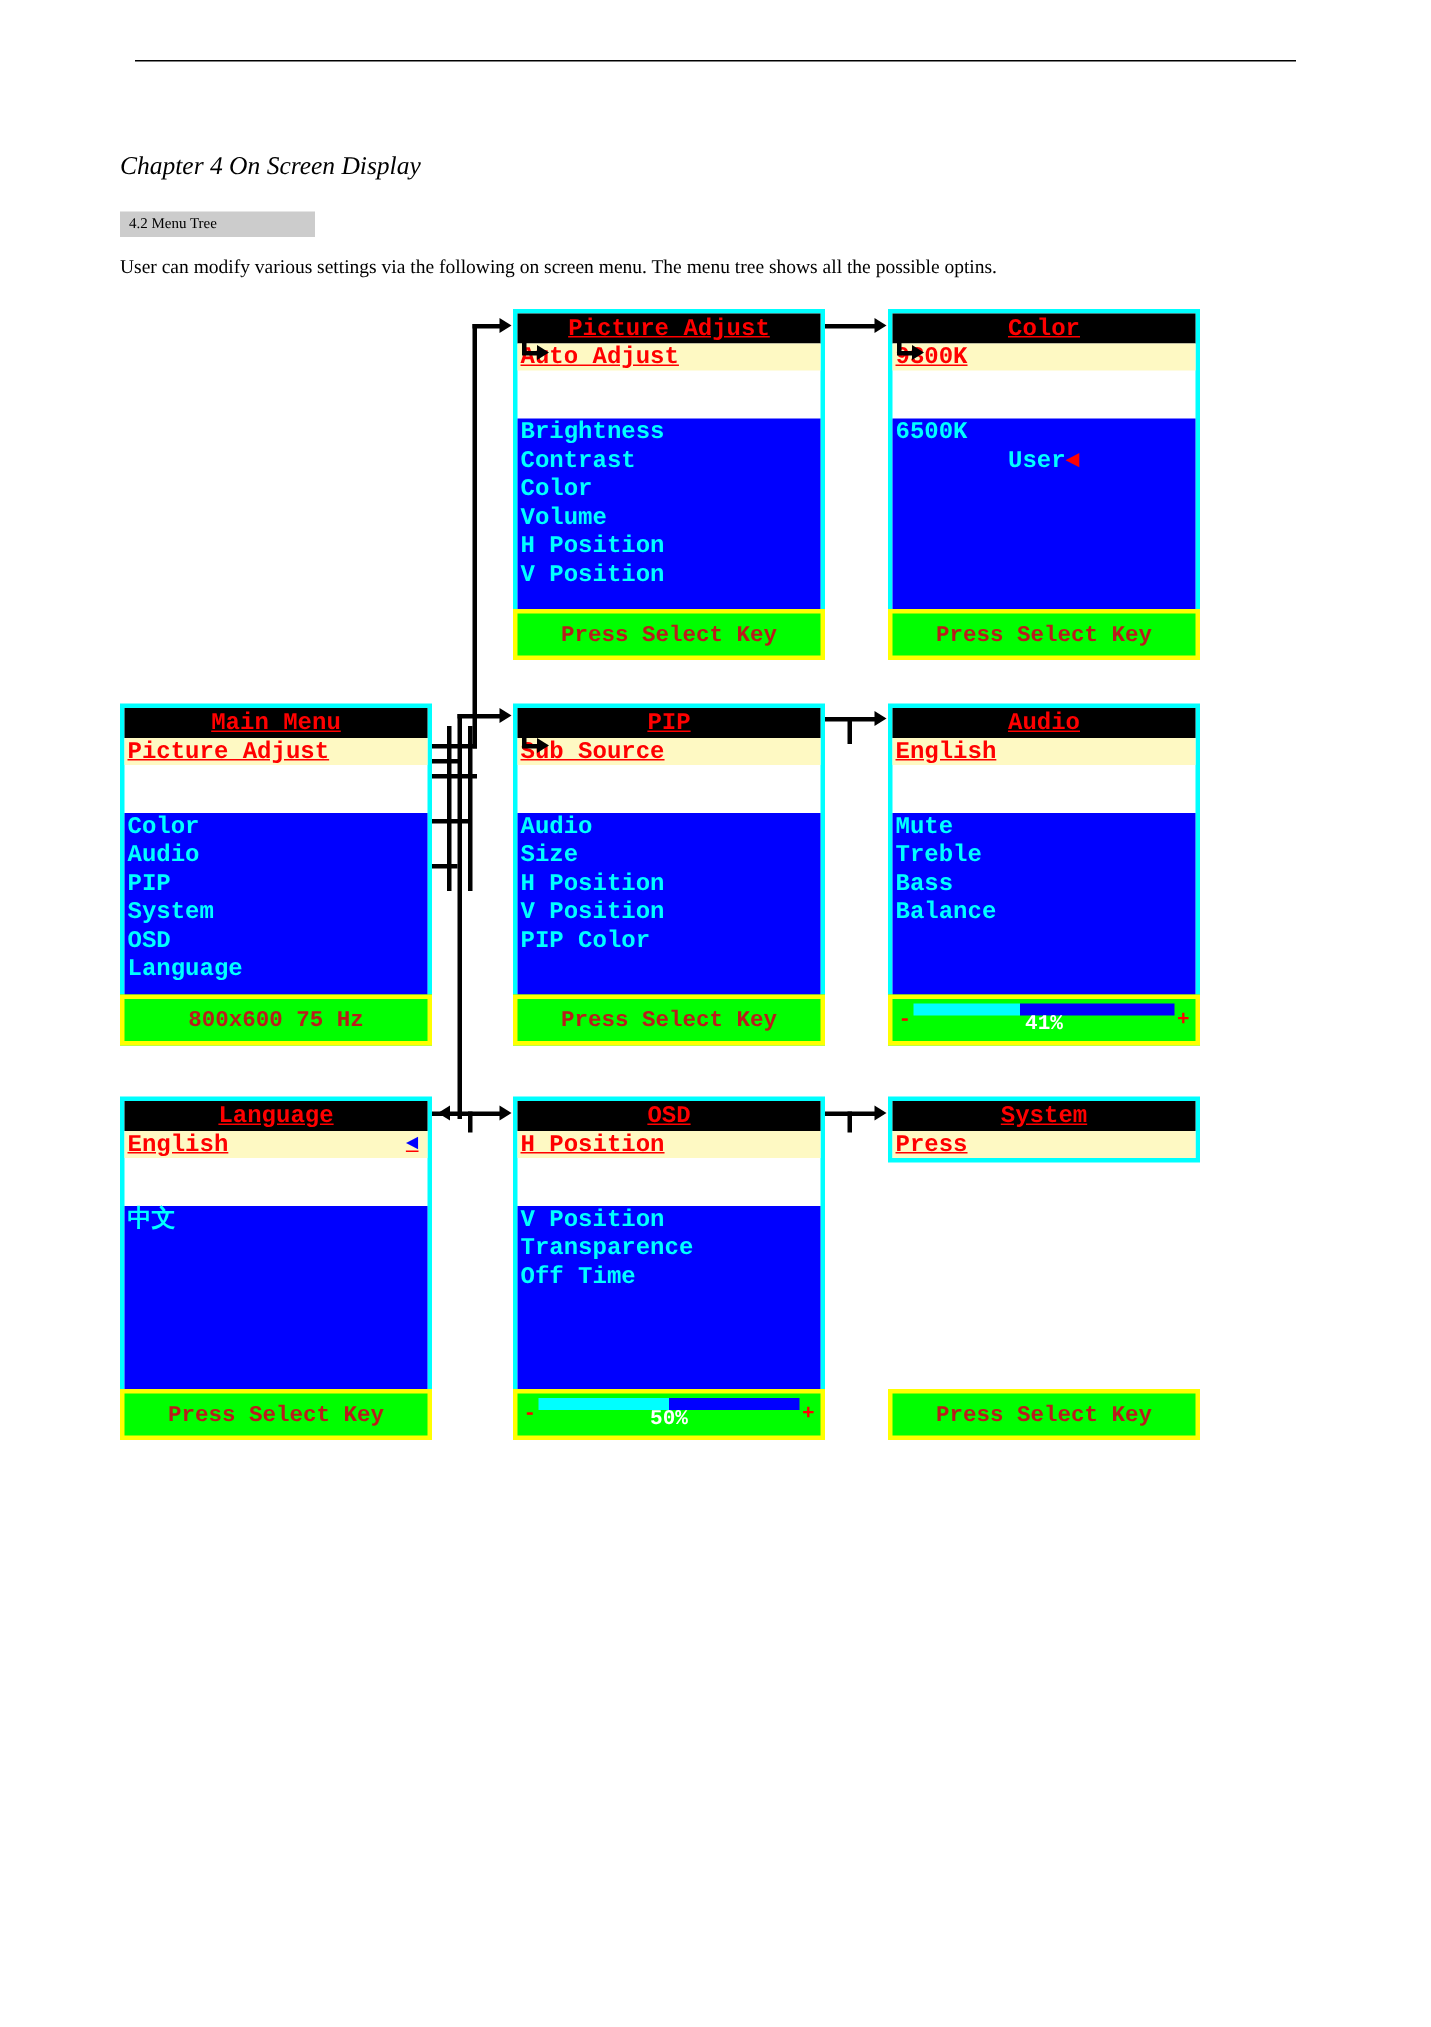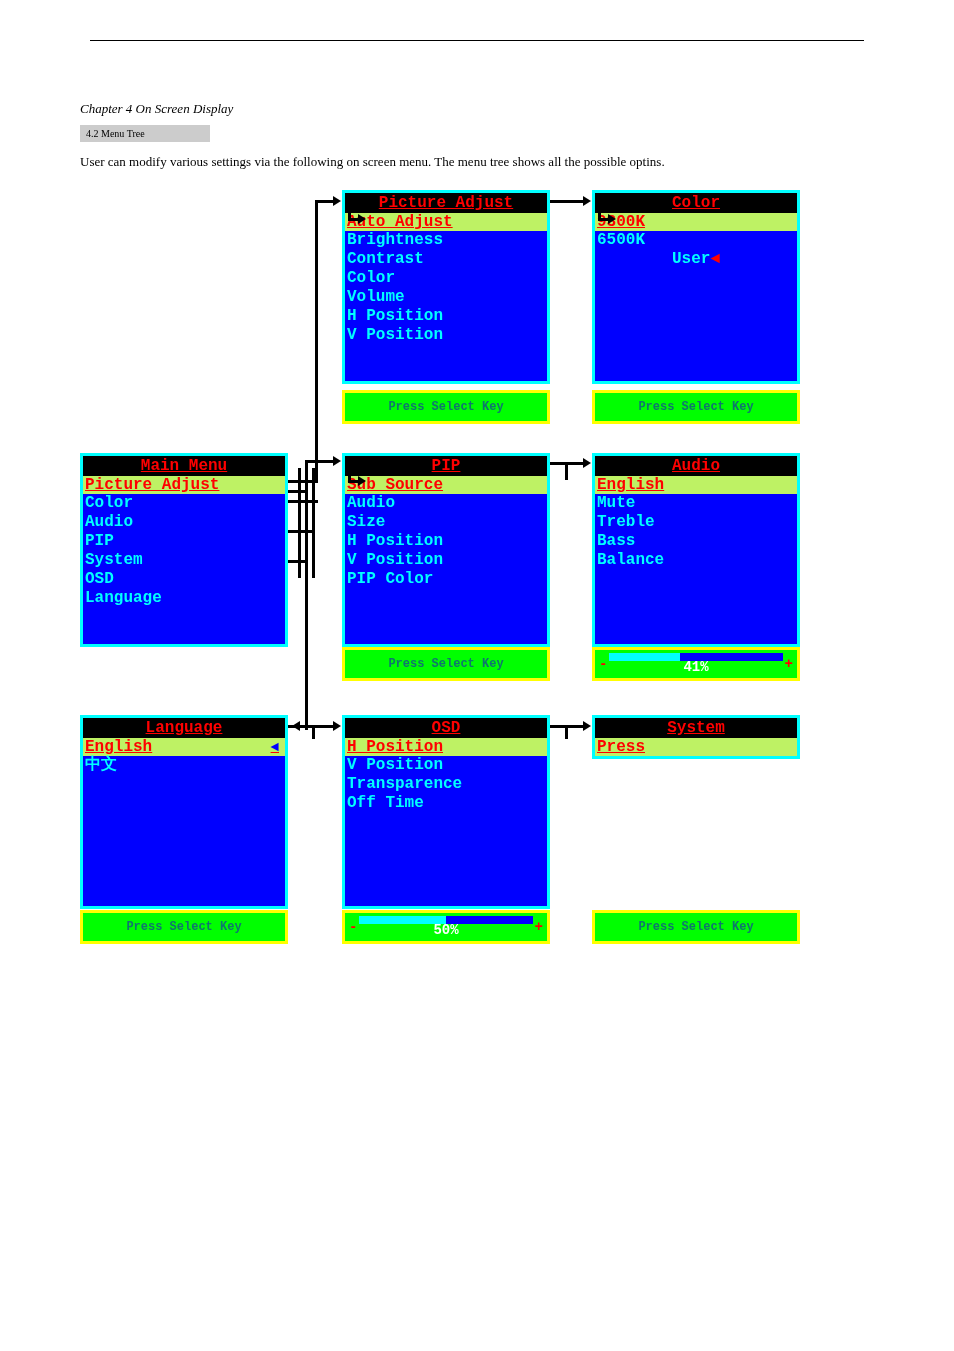--- a/index.html
+++ b/index.html
@@ -21,9 +21,9 @@
     margin-right: 10px;
   }
   .chapter-title {
-    font-size: 13px;
+    font-size: 17px;
     color: #000;
-    margin-bottom: 6px;
+    margin-bottom: 18px;
     font-style: italic;
     font-family: "Times New Roman", serif;
   }

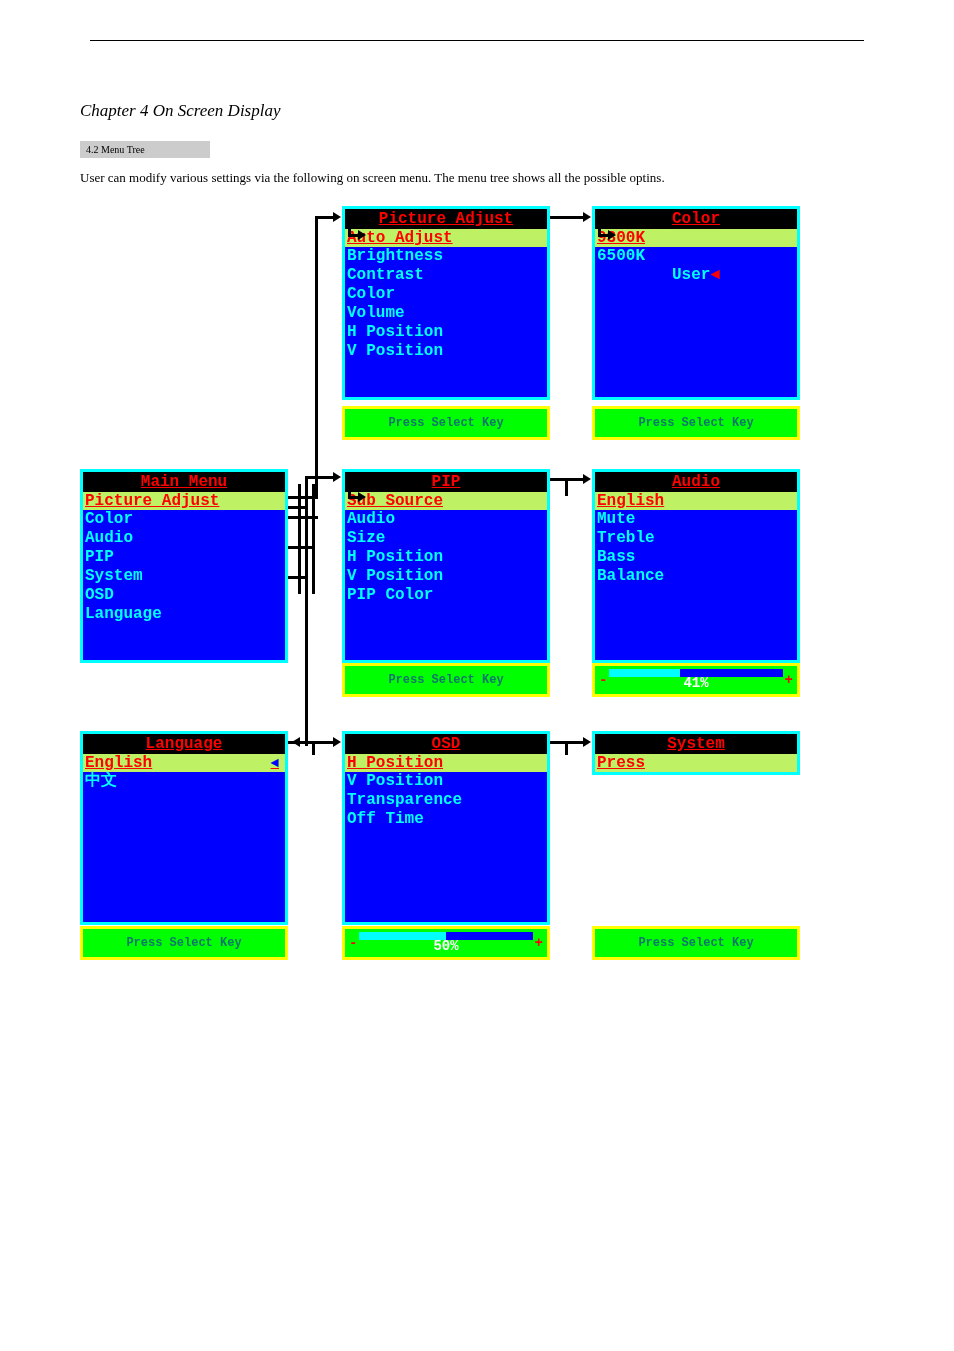--- a/index.html
+++ b/index.html
@@ -66,7 +66,7 @@
     height: 20px;
   }
   .highlight-row {
-    background: #bef264;
+    background: #fef9c3;
     color: #f00;
     font-family: "Courier New", monospace;
     font-weight: bold;

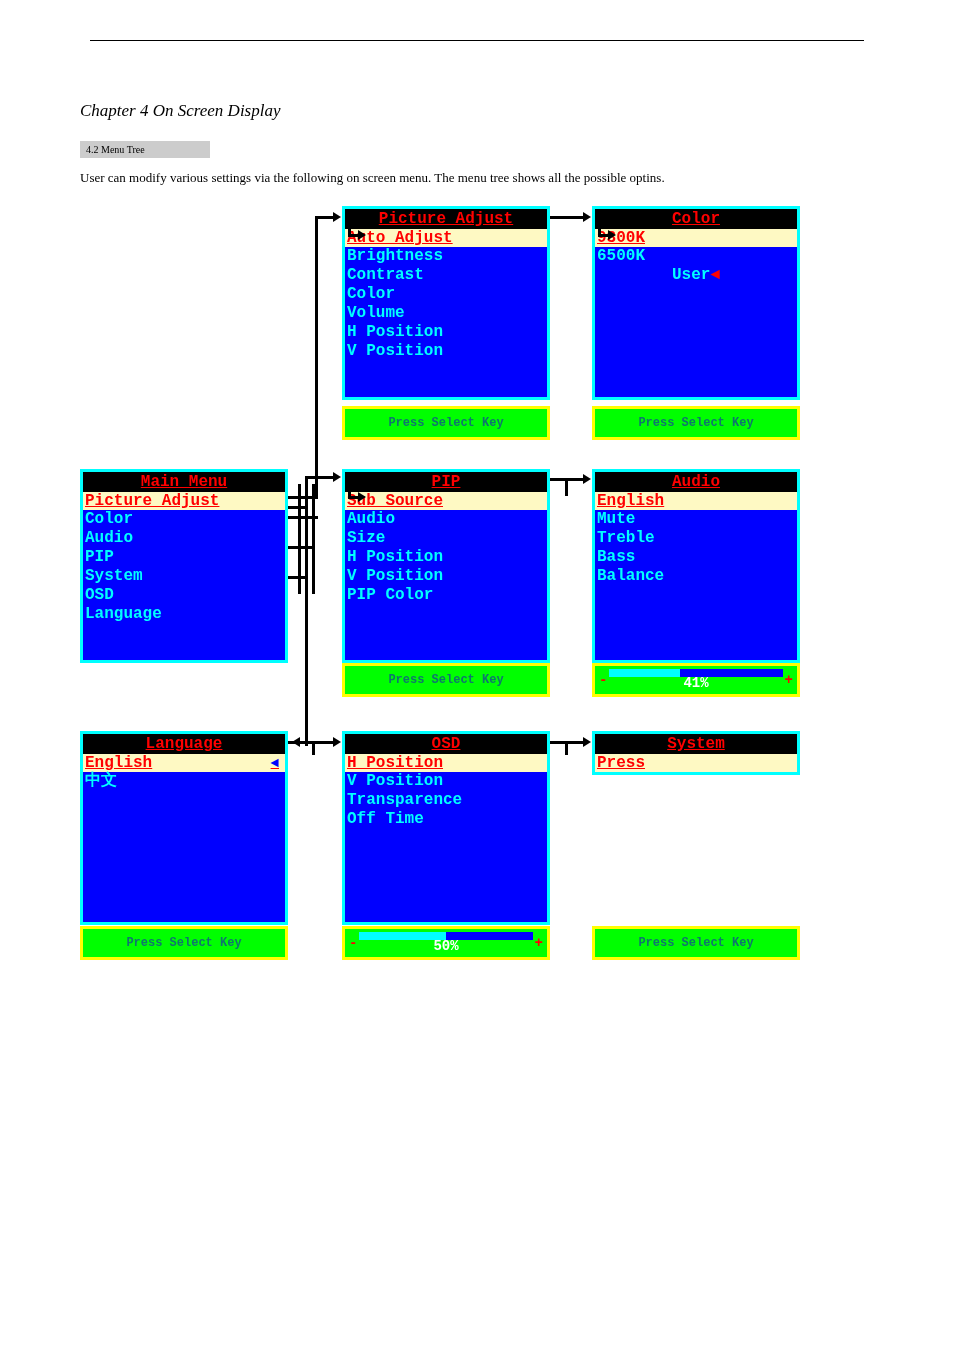--- a/index.html
+++ b/index.html
@@ -184,7 +184,7 @@
   #panel-system  { top: 525px; left: 512px; }
   #status-system { top: 720px; left: 512px; }
 
-  .body-area-tall { min-height:150px; }
+  .body-area-tall { min-height:150px;margin-top:32px; }
 
   #panel-picture { left:262px; }
 </style>

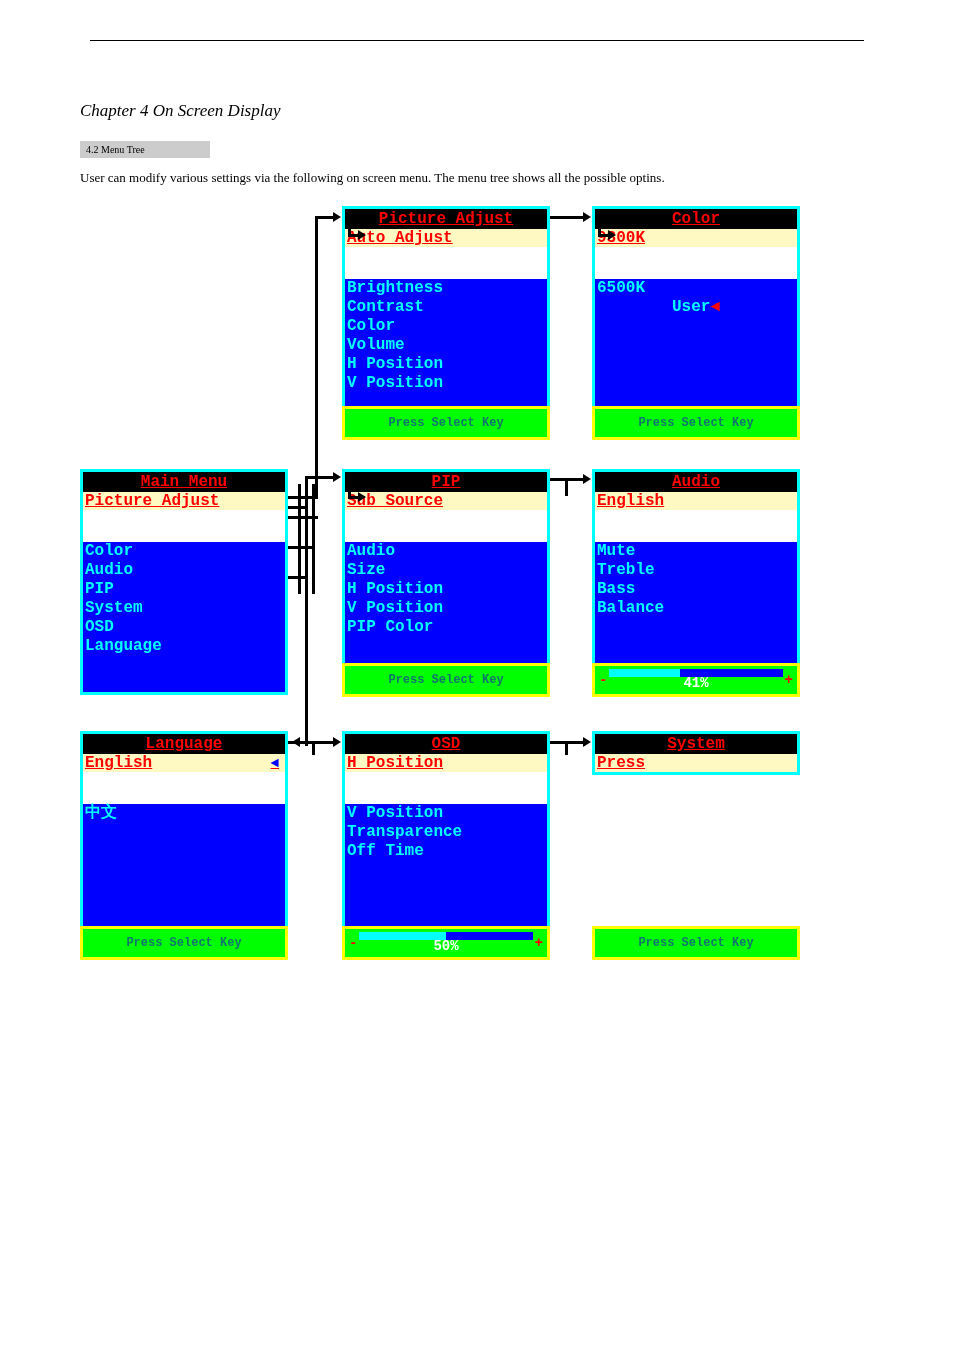--- a/index.html
+++ b/index.html
@@ -100,10 +100,10 @@
     height: 34px;
     background: #00ff00;
     border: 3px solid #ffff00;
-    color: #0f766e;
-    font-family: "Courier New", monospace;
-    font-weight: bold;
-    font-size: 12px;
+    color: #b91c1c;
+    font-family: "Courier New", monospace;
+    font-weight: bold;
+    font-size: 15px;
     display: flex;
     align-items: center;
     justify-content: center;

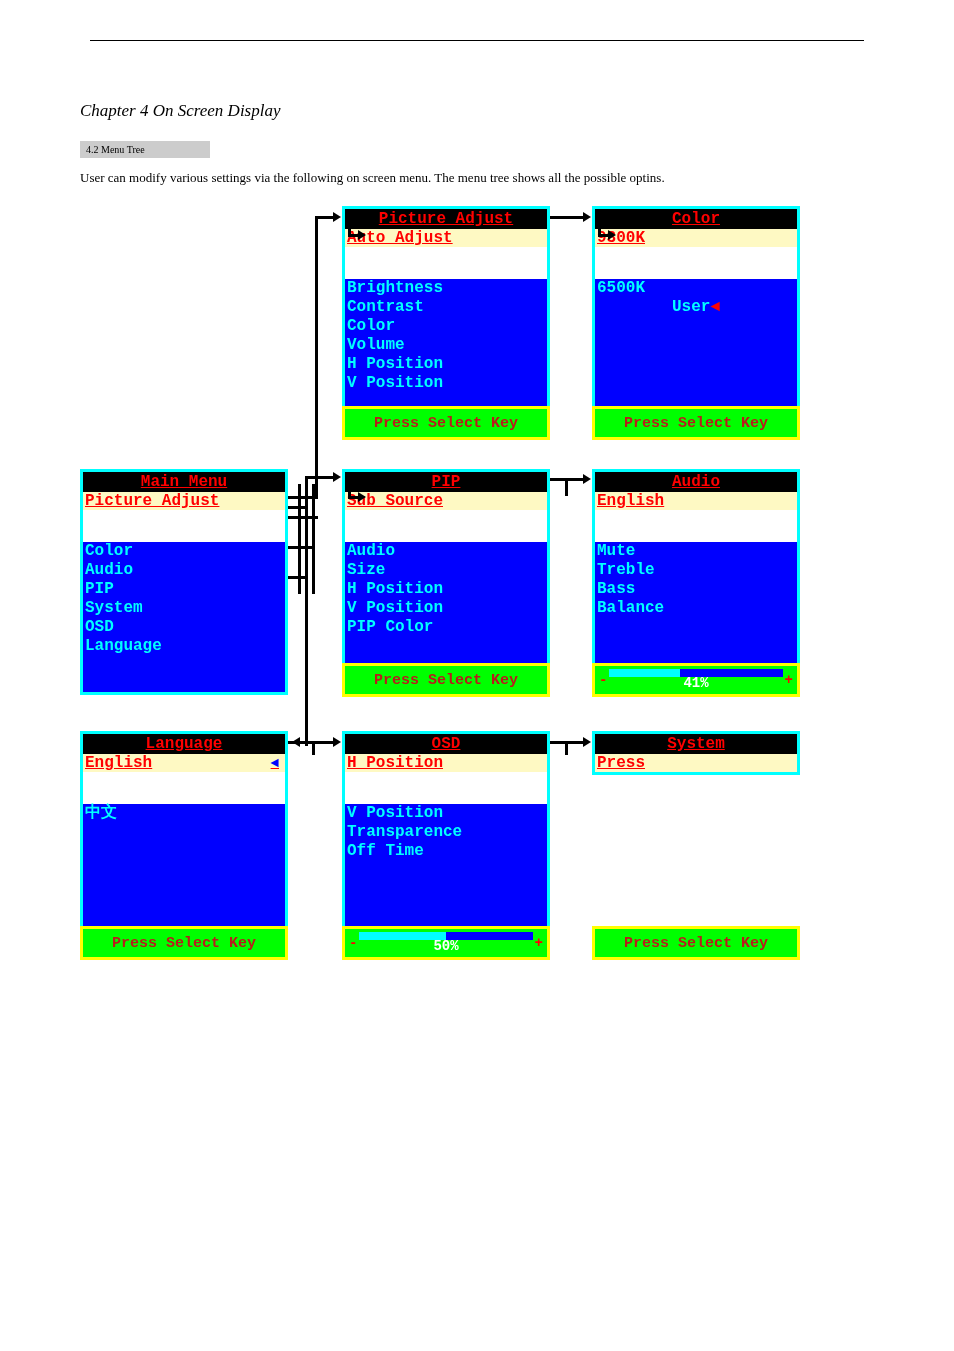--- a/index.html
+++ b/index.html
@@ -213,6 +213,7 @@
         <div>Language</div>
       </div>
     </div>
+    <div class="status-bar" id="status-main">800x600  75 Hz</div>
 
     <div class="panel" id="panel-picture">
       <div class="panel-header">Picture Adjust</div>

